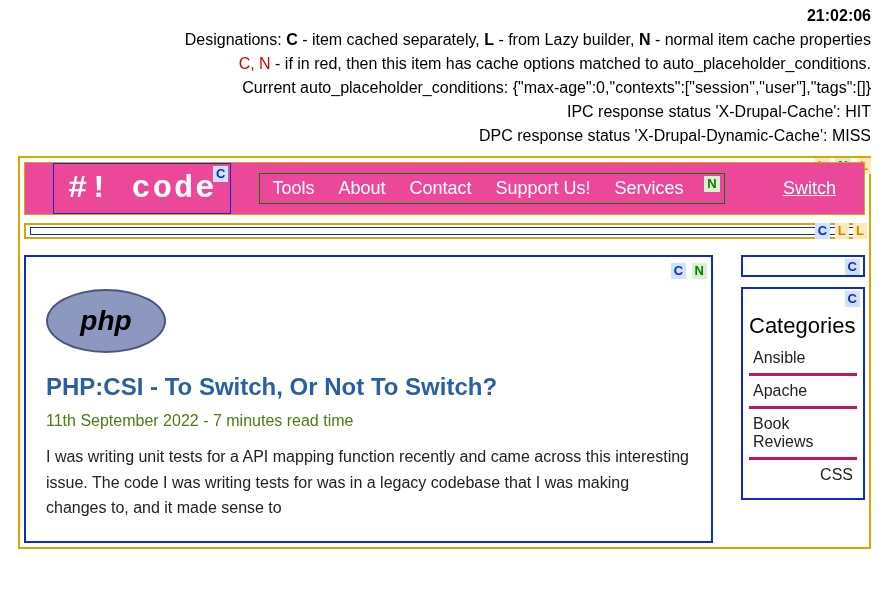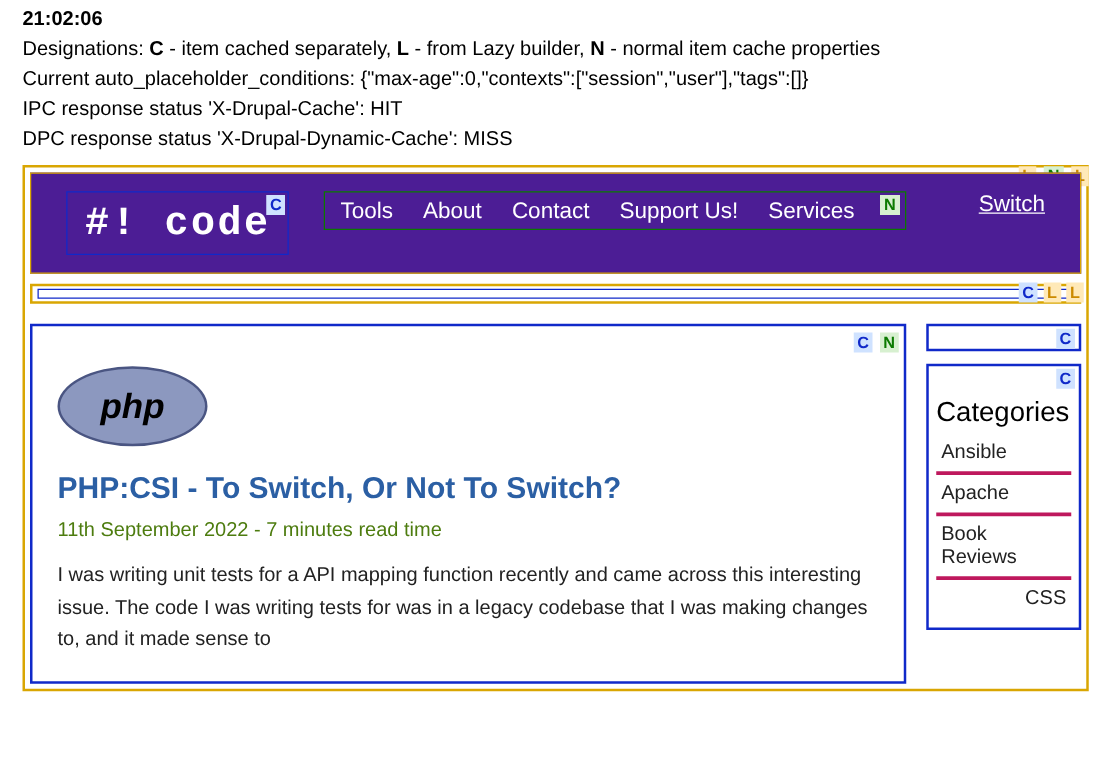--- a/index.html
+++ b/index.html
@@ -4,7 +4,7 @@
 <style>
 * { box-sizing: border-box; margin: 0; padding: 0; }
 body { font-family: -apple-system, BlinkMacSystemFont, "Segoe UI", Helvetica, Arial, sans-serif; font-size: 16px; color: #000; background: #fff; width: 889px; padding: 4px 18px; }
-.top-info { margin-bottom: 8px; line-height: 1.5; }
+.top-info { margin-bottom: 8px; line-height: 1.5; text-align: right; }
 .top-info .time { font-weight: bold; }
 .top-info .line b { font-weight: bold; }
 .top-info .red { color: #d40000; }

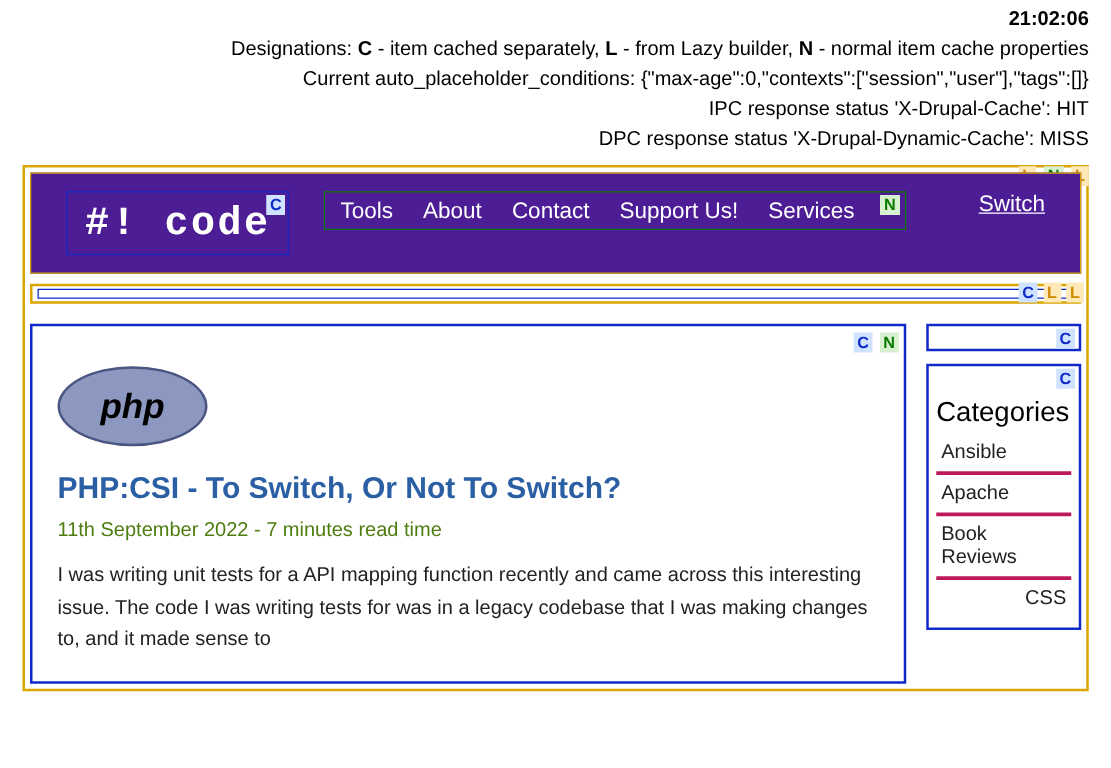--- a/index.html
+++ b/index.html
@@ -60,6 +60,9 @@
   <div class="time">21:02:06</div>
   <div class="line">
     <span>Designations: </span><b>C</b><span> - item cached separately, </span><b>L</b><span> - from Lazy builder, </span><b>N</b><span> - normal item cache properties</span>
+  </div>
+  <div class="line">
+    <span class="red">C, N</span><span> - if in red, then this item has cache options matched to auto_placeholder_conditions.</span>
   </div>
   <div class="line">
     <span>Current auto_placeholder_conditions: </span><span>{"max-age":0,"contexts":["session","user"],"tags":[]}</span>

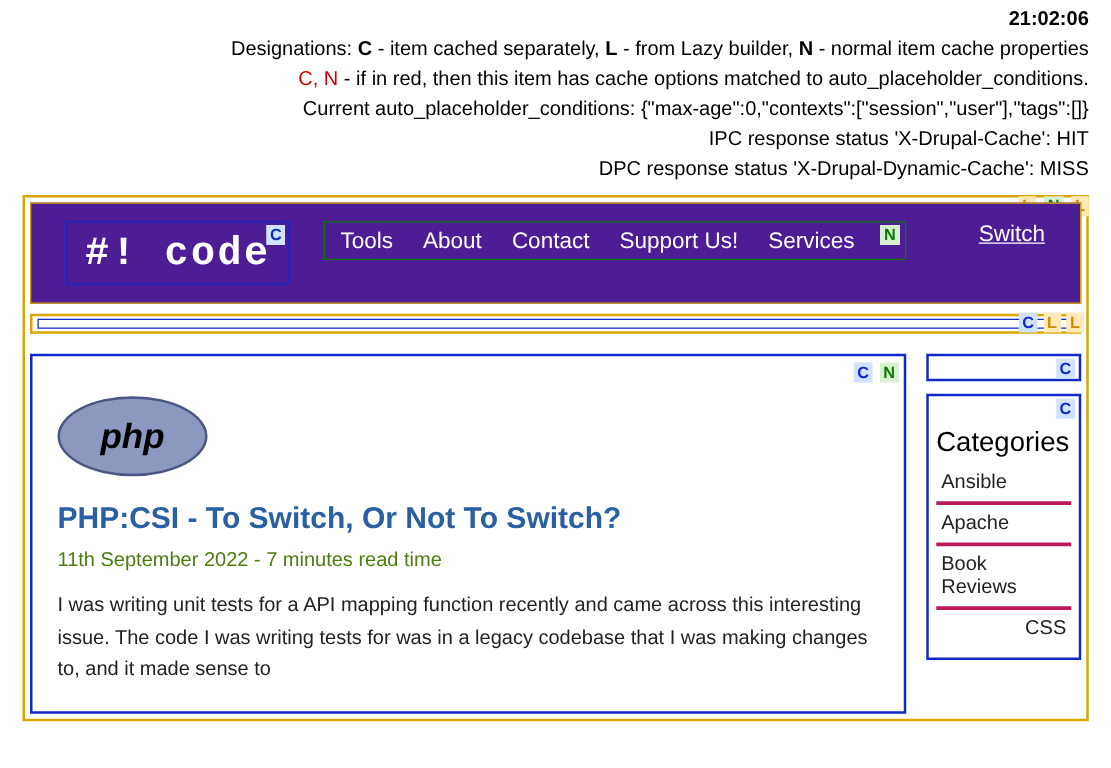--- a/index.html
+++ b/index.html
@@ -18,7 +18,7 @@
 .wrap-outer > .badges { position: absolute; top: -2px; right: -2px; }
 .wrap-outer > .badges .badge { position: static; display: inline-block; margin-left: 2px; }
 
-.header { background: #4c1d95; border: 1px solid #d9a602; position: relative; padding: 14px 28px; display: flex; align-items: flex-start; }
+.header { background: #ec4899; border: 1px solid #d9a602; position: relative; padding: 0 28px; display: flex; align-items: center; }
 .logo-box { border: 1px solid #1029c9; padding: 6px 14px; position: relative; }
 .logo-text { font-family: "Courier New", monospace; font-size: 32px; font-weight: bold; color: #fff; letter-spacing: 2px; }
 .logo-box .badge { top: 2px; right: 2px; }

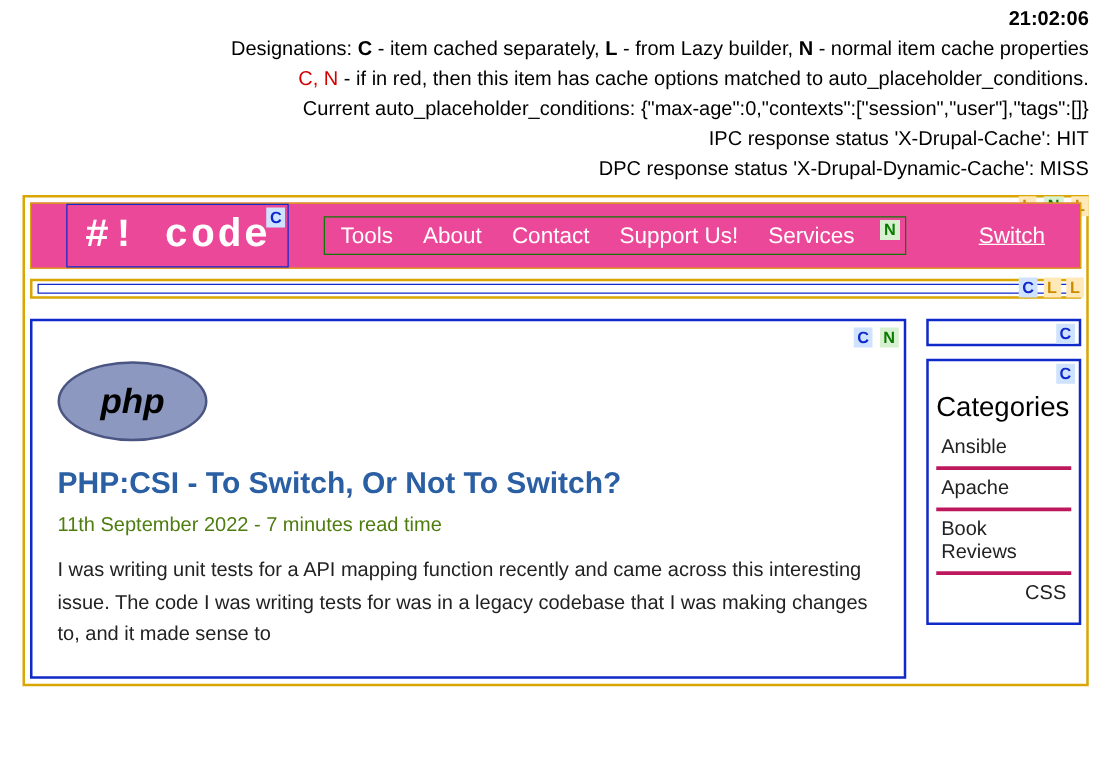--- a/index.html
+++ b/index.html
@@ -33,7 +33,7 @@
 .strip-wrap .badges { position: absolute; right: -4px; bottom: -2px; }
 .strip-wrap .badges .badge { position: static; display: inline-block; }
 
-.main { display: flex; gap: 16px; margin-top: 16px; align-items: flex-start; }
+.main { display: flex; gap: 28px; margin-top: 16px; align-items: flex-start; }
 .content { flex: 1; border: 2px solid #1029c9; position: relative; padding: 20px; }
 .content .corner-badges { position: absolute; top: 4px; right: 4px; }
 .content .corner-badges .badge { position: static; display: inline-block; margin-left: 1px; }

